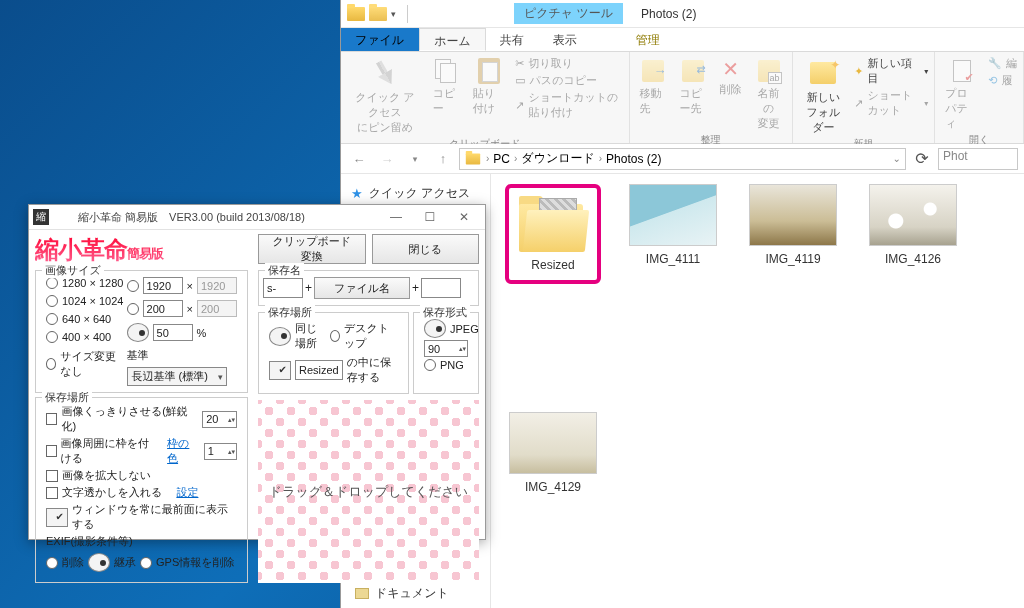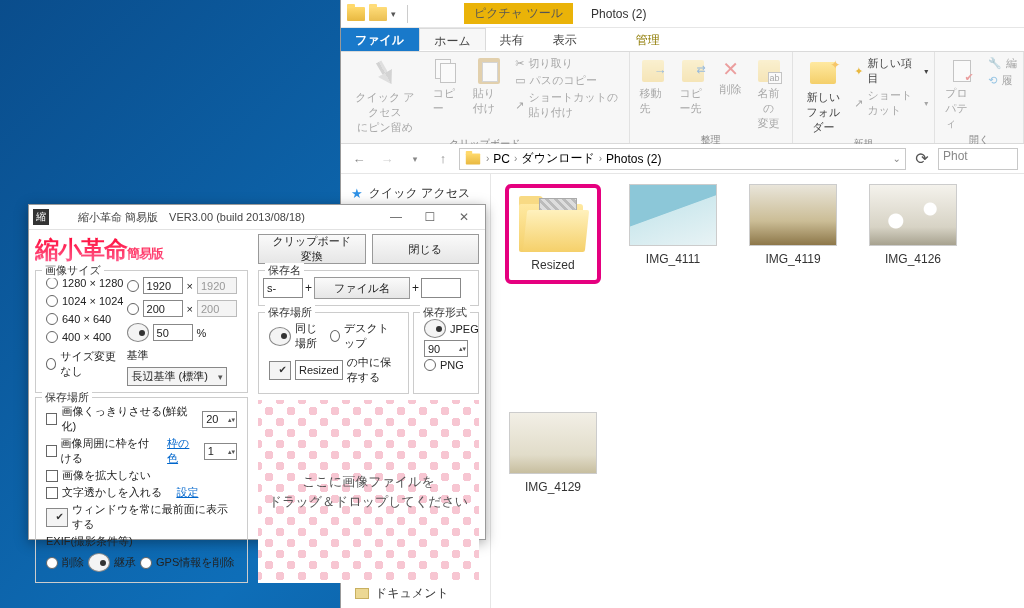--- a/index.html
+++ b/index.html
@@ -31,8 +31,8 @@
   .qat-arrow { width:10px; height:10px; font-size:9px; color:#555; }
   .qat-sep { width:1px; height:18px; background:#ccc; margin:0 2px;}
   .ex-title-tool {
-    background:#eab308; padding:2px 10px; font-size:12px; color:#555;
-    margin-left:48px;
+    background:#7dd3fc; padding:2px 10px; font-size:12px; color:#555;
+    margin-left:98px;
   }
   .ex-title-txt { font-size:12px; color:#333; margin-left:18px; }
   .ex-tabs {

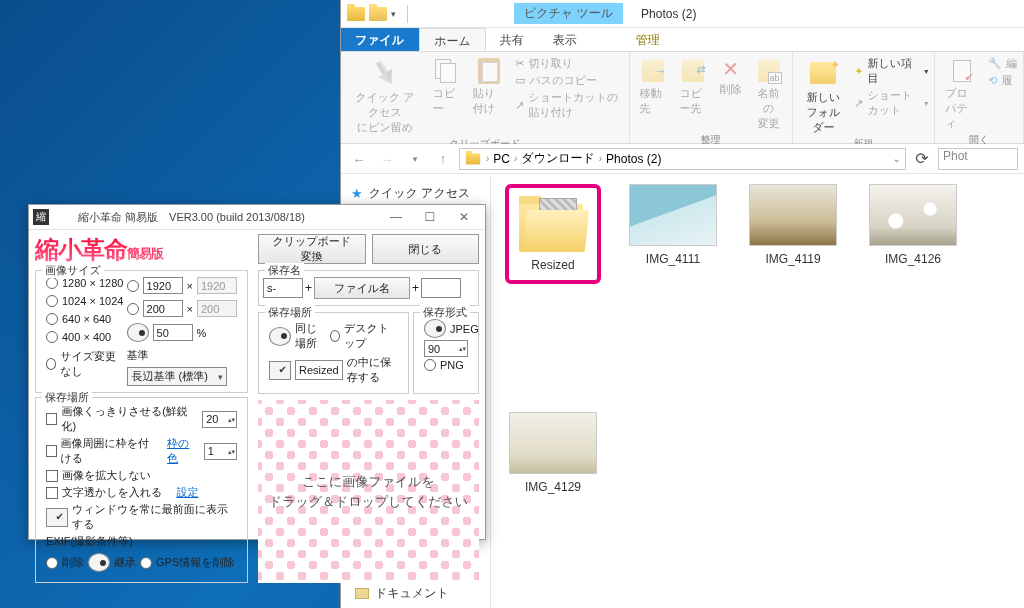--- a/index.html
+++ b/index.html
@@ -44,7 +44,7 @@
     border-right:1px solid transparent;
   }
   .ex-tab.file {
-    background:#1979ca; color:#ffffff;font-weight:bold;
+    background:#1979ca; color:#000000;
   }
   .ex-tab.active { border:1px solid #dadada; border-bottom:1px solid #fff; background:#f7f7f7;}
   .ex-tab.tool { color:#8e7a00; }

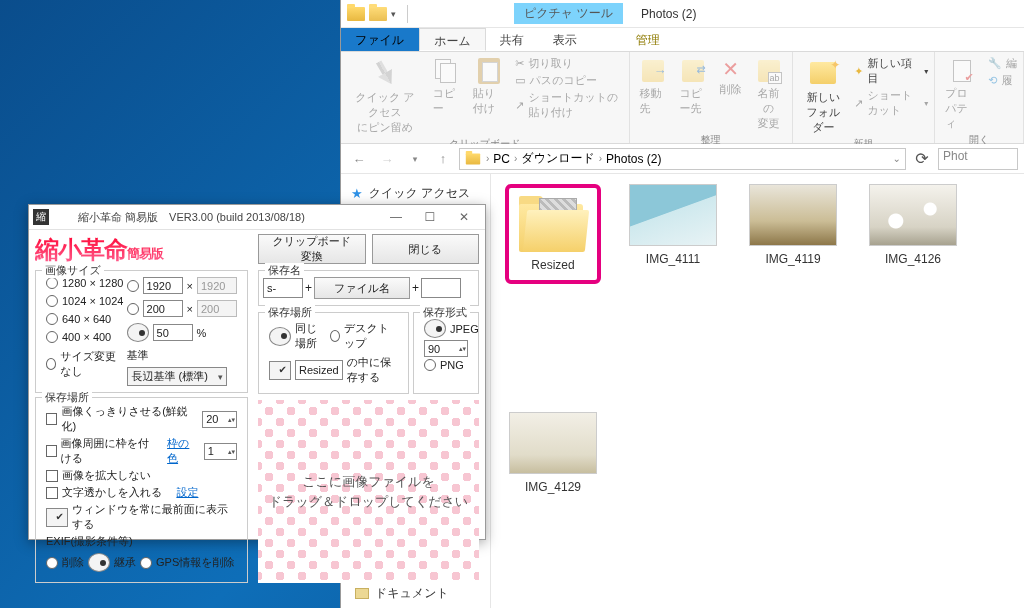--- a/index.html
+++ b/index.html
@@ -601,7 +601,6 @@
       </div>
 
       <div class="drop-zone">
-        <div>ここに画像ファイルを</div>
         <div>ドラッグ＆ドロップしてください</div>
       </div>
     </div>

